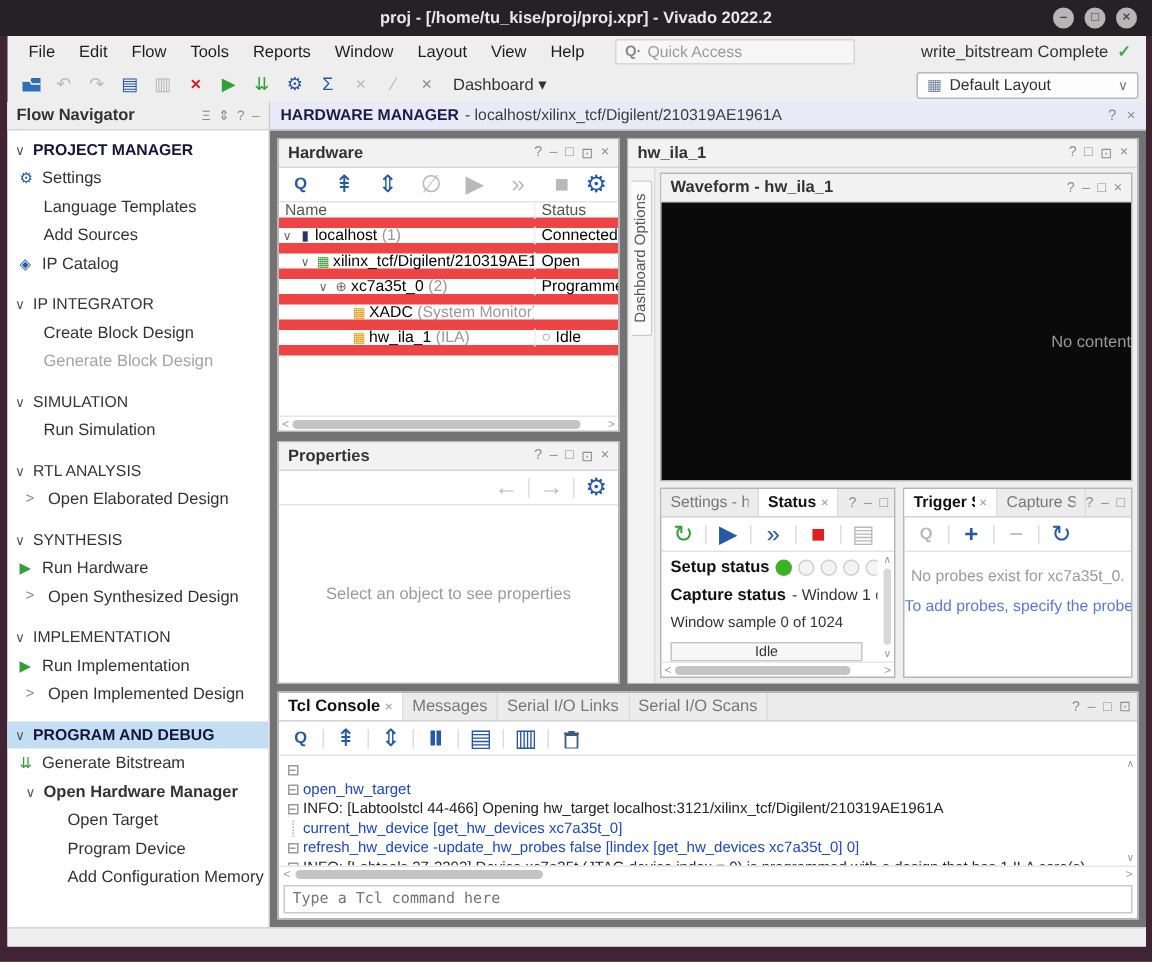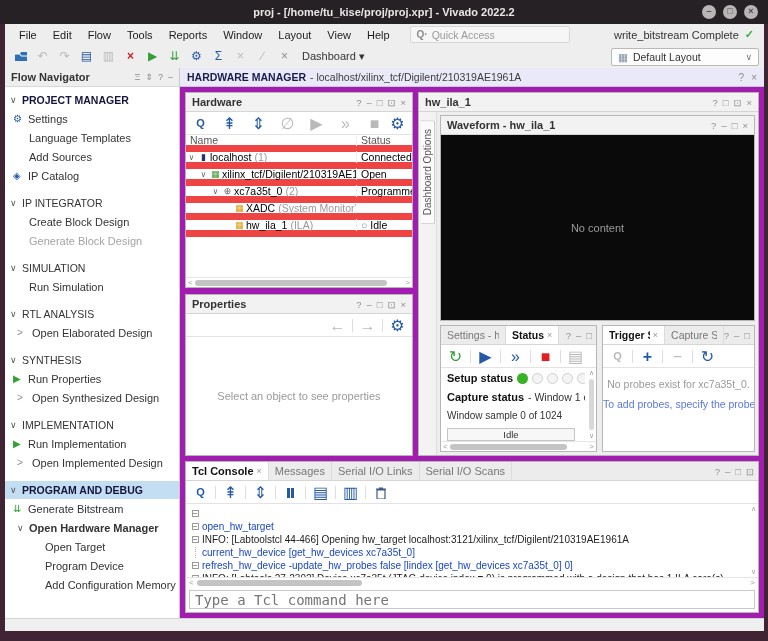--- a/index.html
+++ b/index.html
@@ -45,7 +45,7 @@
 .fn-item.bold{font-weight:bold;padding-left:12px;}
 .fn-ico{width:15px;font-size:10px;text-align:left;}
 
-.workspace{flex:1;display:flex;flex-direction:column;min-width:0;background:#a21caf;}
+.workspace{flex:1;display:flex;flex-direction:column;min-width:0;background:#737373;}
 .hwm-bar{height:19px;background:#e9e9f8;border-bottom:1px solid #c7c7dc;display:flex;align-items:center;padding:0 7px;font-size:10.5px;color:#3c3c3c;}
 .hwm-bar b{color:#1b1b4b;font-size:10.5px;margin-right:4px;}
 .hwm-icons{margin-left:auto;color:#8a8a8a;font-size:10px;display:flex;gap:7px;}

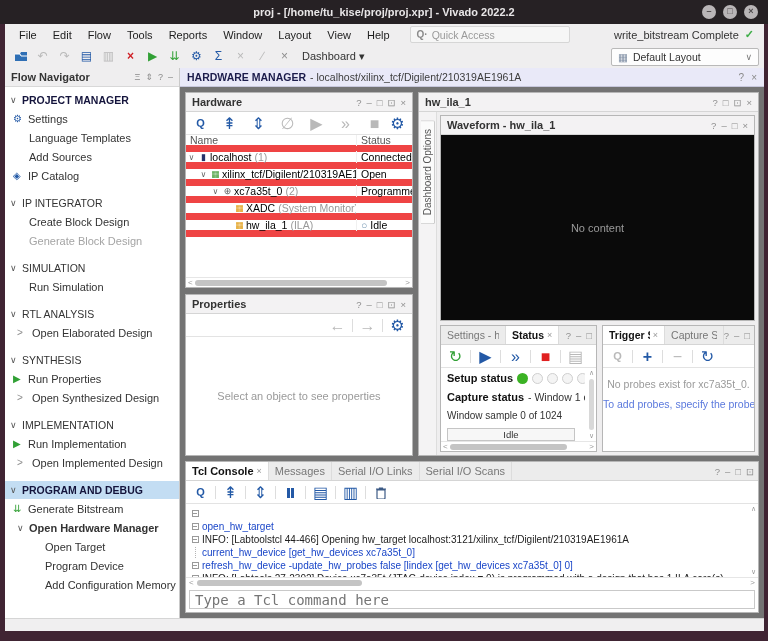--- a/index.html
+++ b/index.html
@@ -83,7 +83,7 @@
 .side-tab{writing-mode:vertical-rl;transform:rotate(180deg);font-size:10px;color:#555;border:1px solid #ccc;border-right:none;background:#fbfbfb;padding:8px 1px;border-radius:2px 0 0 2px;}
 .ila-content{flex:1;display:flex;flex-direction:column;min-width:0;padding:3px;gap:4px;}
 .wave-panel{flex:1;display:flex;flex-direction:column;min-height:0;}
-.wave-black{flex:1;background:#0a0a0a;display:flex;align-items:center;justify-content:center;color:#9a9a9a;font-size:11px;}
+.wave-black{flex:1;background:#0a0a0a;display:flex;align-items:center;justify-content:flex-end;color:#9a9a9a;font-size:11px;}
 .bottom-row{height:127px;display:flex;gap:5px;flex:none;}
 .mini-panel{background:#fff;border:1px solid #b6b6b6;display:flex;flex-direction:column;min-width:0;}
 .status-panel{width:157px;flex:none;}

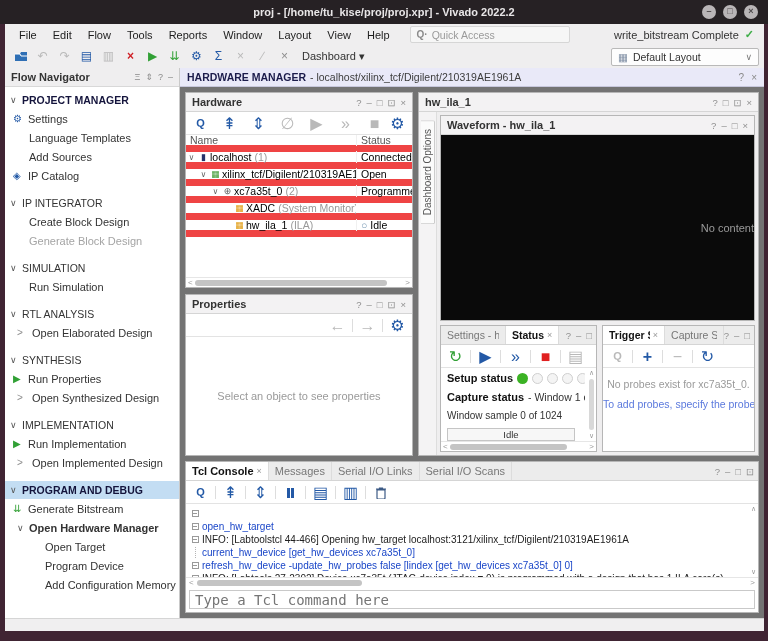--- a/index.html
+++ b/index.html
@@ -261,7 +261,7 @@
             </div>
           <div class="fn-item" style="padding-left:8px">
               <span class="fn-ico grn">▶</span>
-              <span>Run Properties</span>
+              <span>Run Hardware</span>
             </div>
           <div class="fn-item" style="padding-left:12px">
               <span class="fn-ico dgray">&gt;</span>

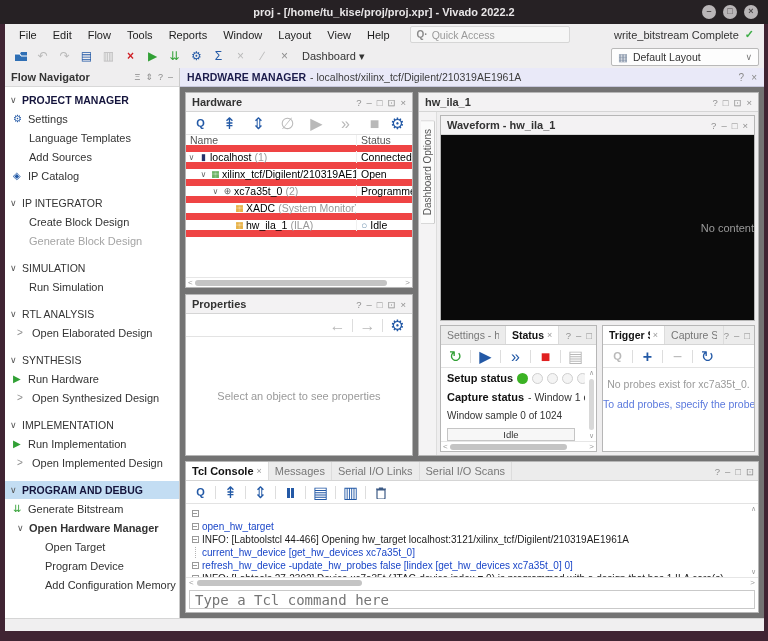--- a/index.html
+++ b/index.html
@@ -121,7 +121,7 @@
 .info{color:#222;}
 .con-hscroll{height:11px;border-top:1px solid #e6e6e6;display:flex;align-items:center;padding:0 3px;gap:3px;flex:none;}
 .tcl-input{height:19px;margin:2px 3px 3px 3px;border:1px solid #c9c9c9;display:flex;align-items:center;flex:none;}
-.tcl-input input{border:none;outline:none;width:100%;font-family:"DejaVu Sans Mono",monospace;font-size:14px;color:#555;padding:0 5px;background:transparent;}
+.tcl-input input{border:none;outline:none;width:100%;font-family:"DejaVu Sans Mono",monospace;font-size:10px;color:#555;padding:0 5px;background:transparent;}
 .statusbar{height:13px;background:#f0eff0;border-top:1px solid #d5d5d5;flex:none;}
 .pause-icon{display:inline-block;width:7px;height:10px;border-left:3px solid #2359a6;border-right:3px solid #2359a6;}
 svg{display:block;}

